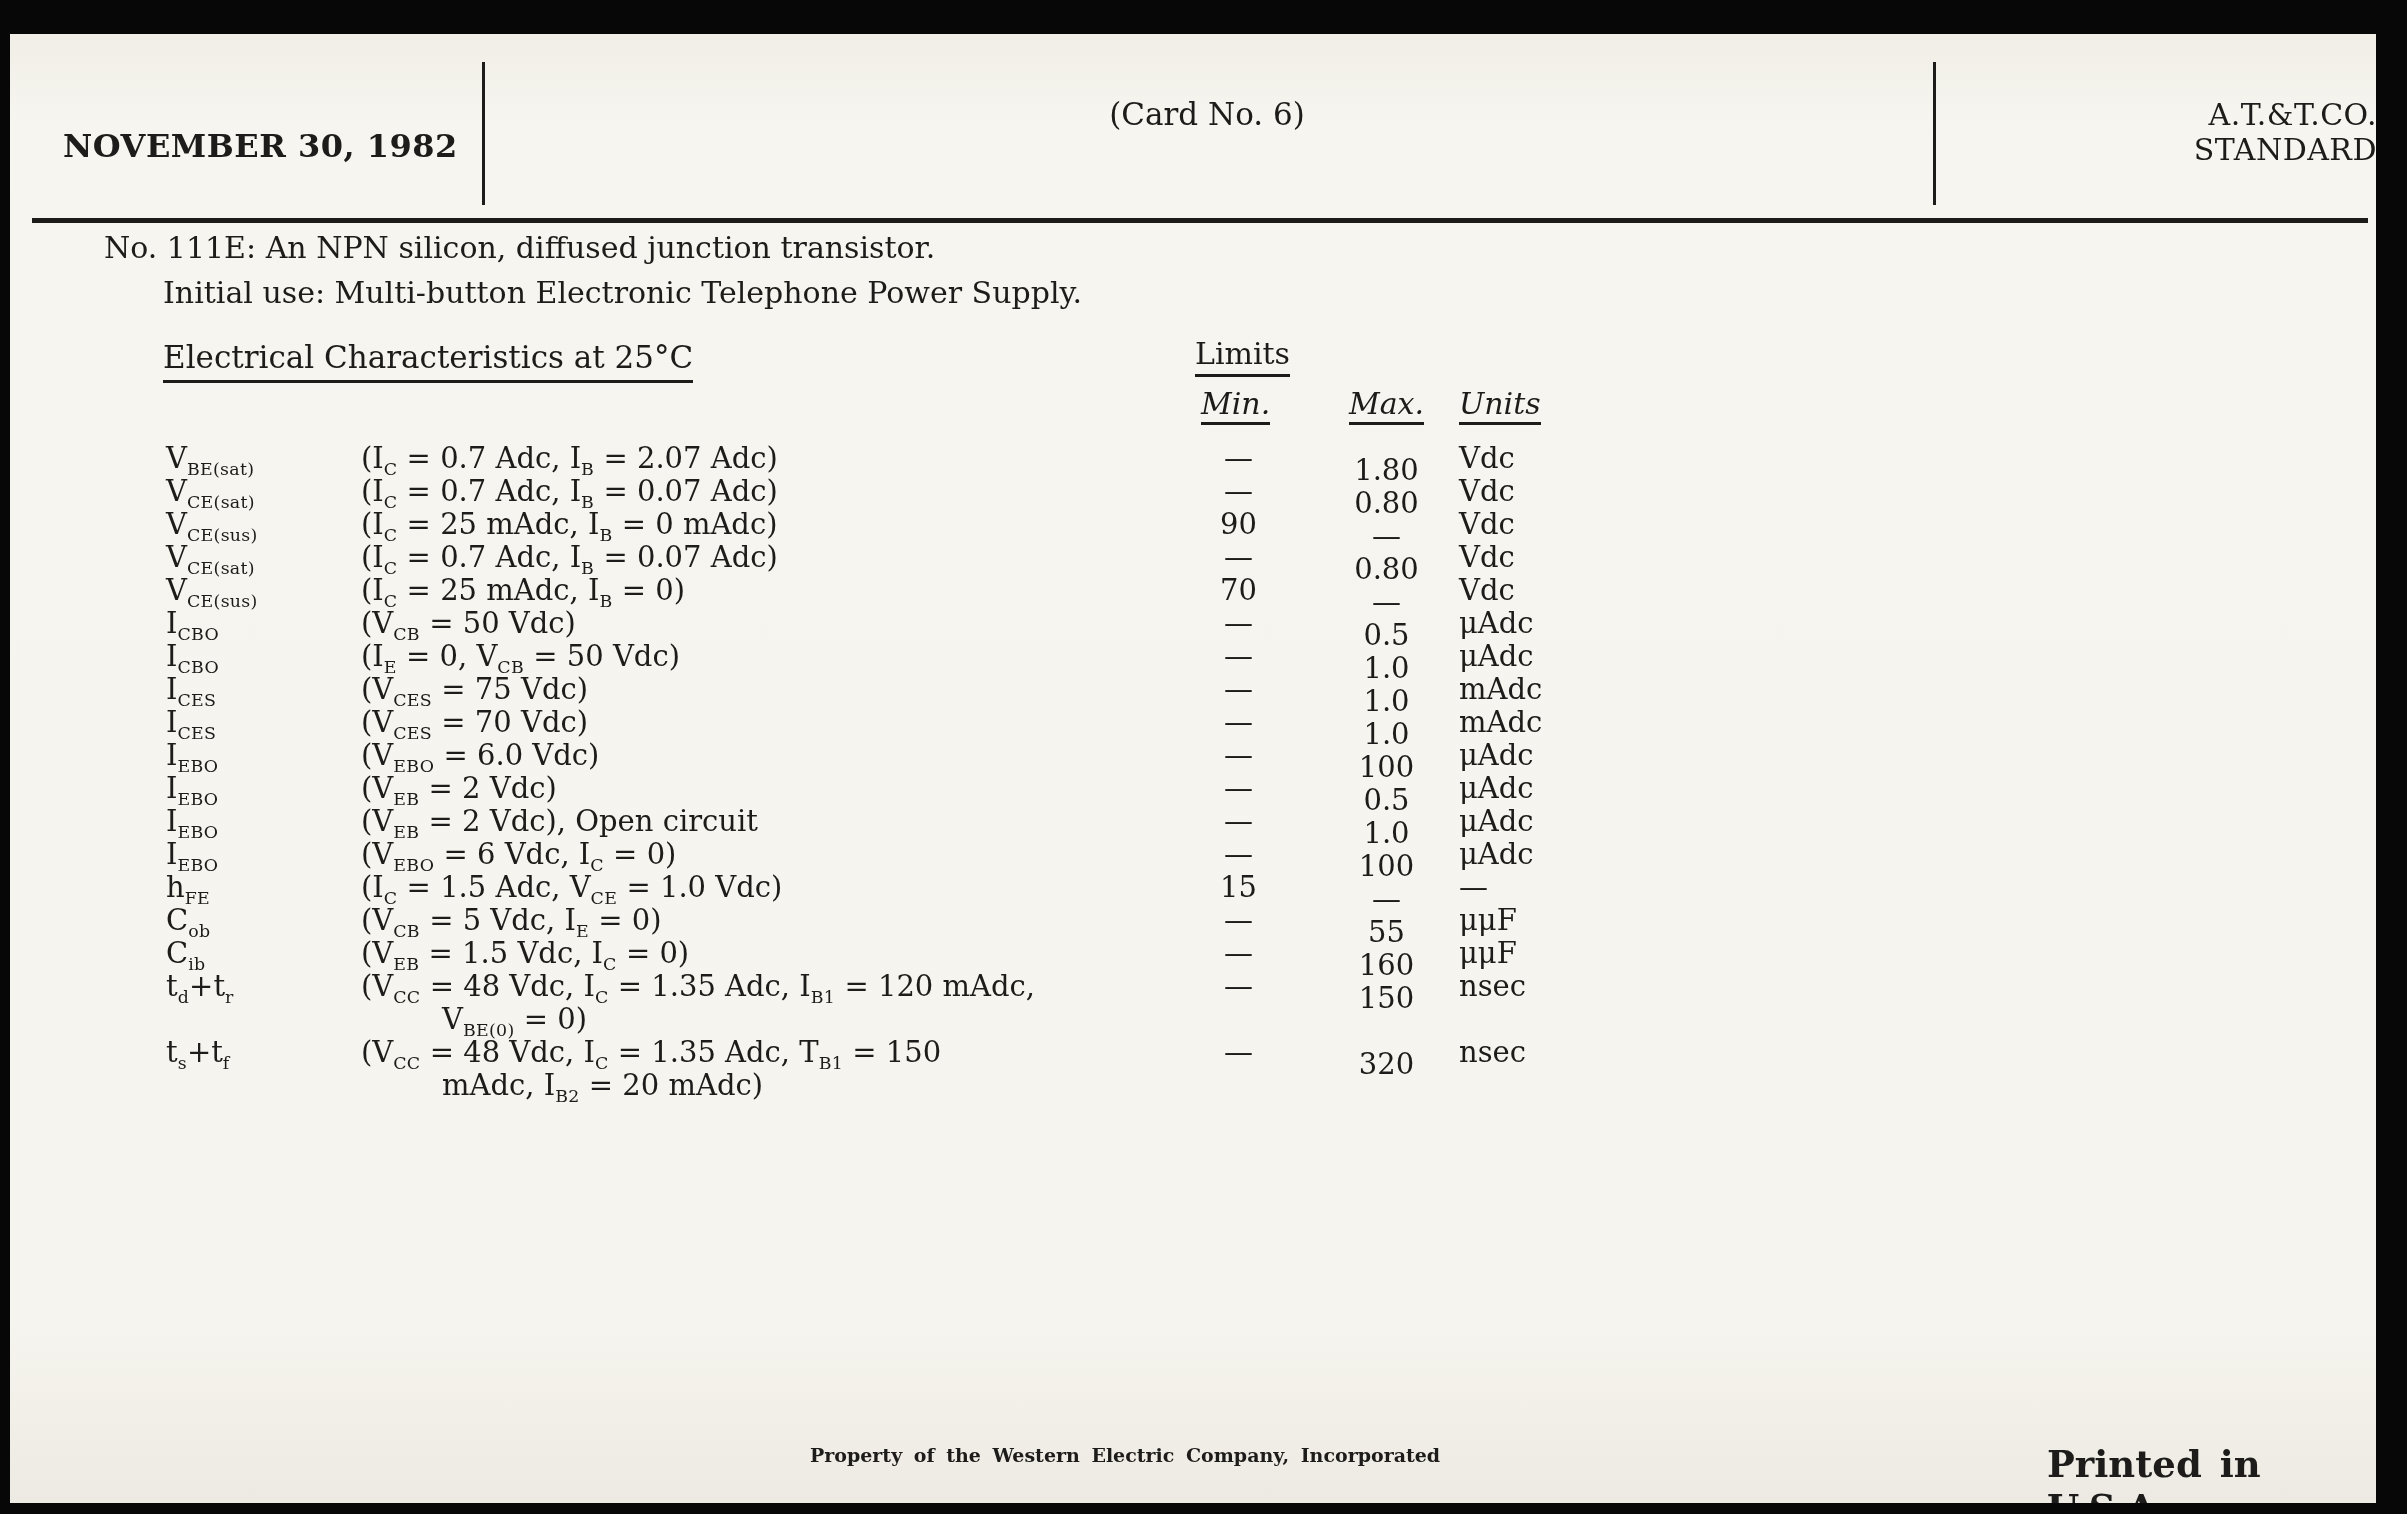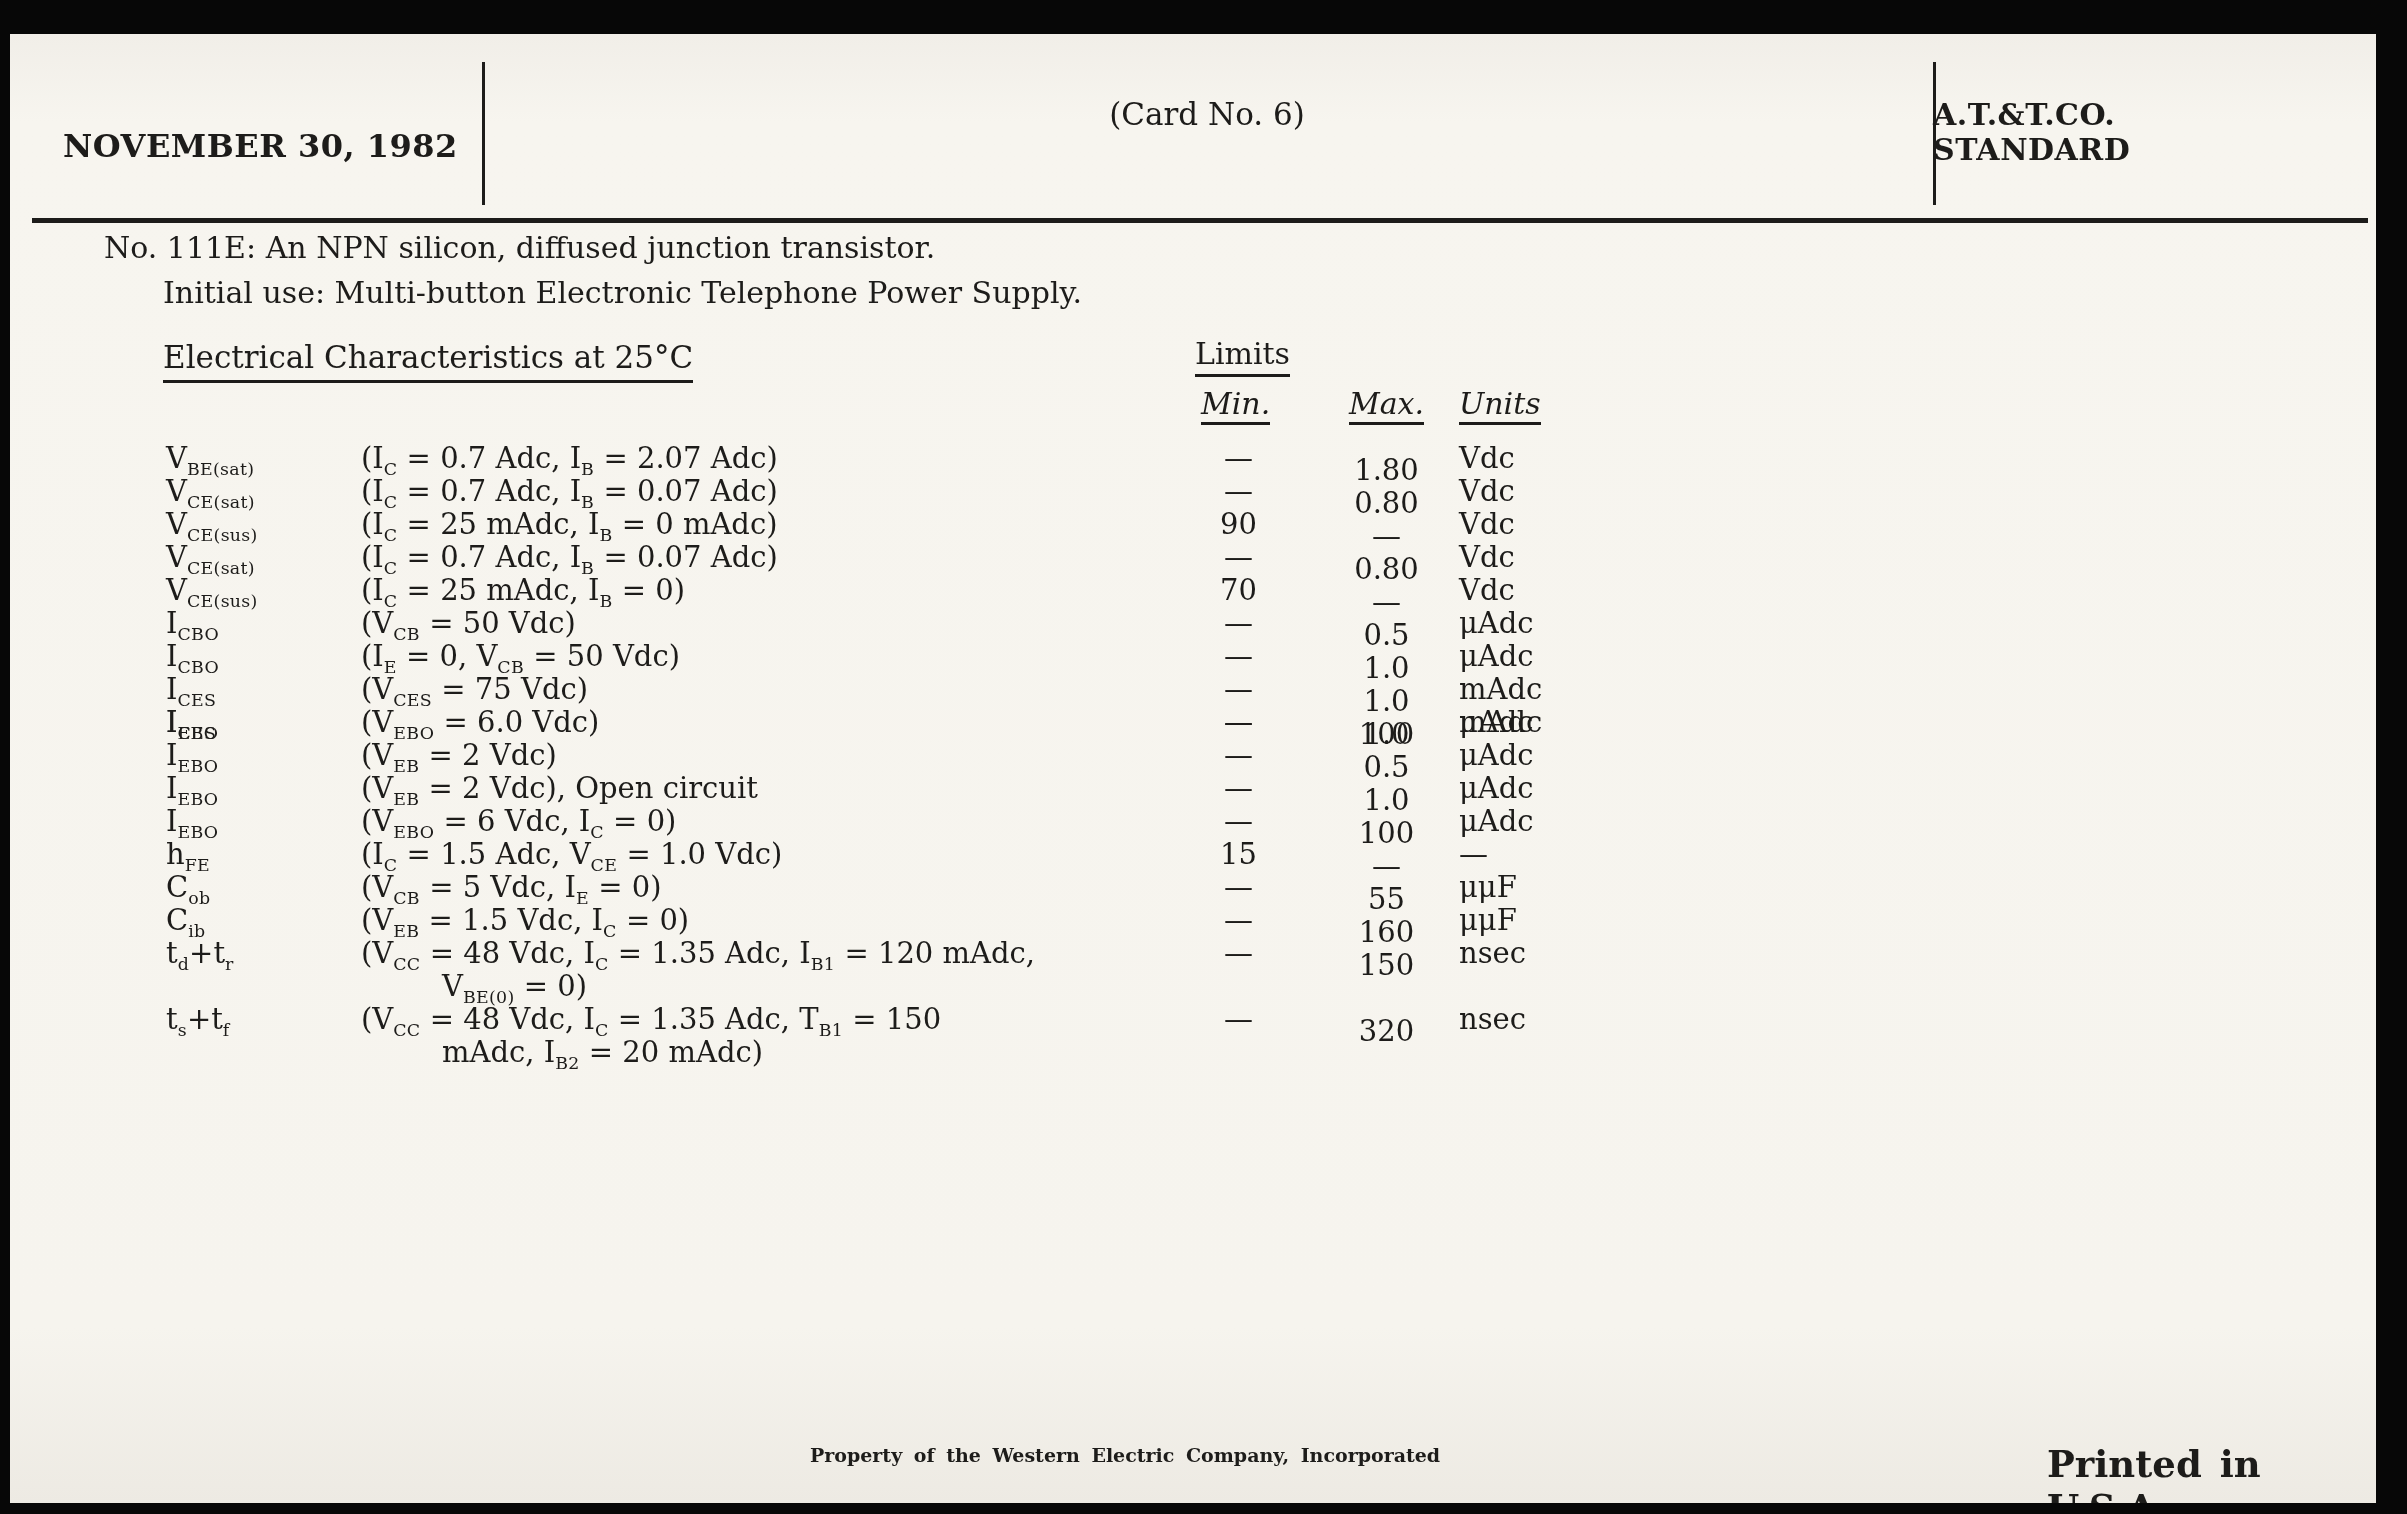--- a/index.html
+++ b/index.html
@@ -26,7 +26,7 @@
   .doc-subtitle { font-size: 31px; margin-top: 7px; }
   .hdr-org {
     position: absolute; left: 1923px; width: 444px; top: 63px;
-    text-align: left; font-size: 30px; font-weight: bold; line-height: 35px; letter-spacing: 0.5px;
+    text-align: right; font-size: 30px; font-weight: normal; line-height: 35px; letter-spacing: 0.5px;
   }
   .rule { position: absolute; left: 22px; right: 8px; top: 184px; height: 5px; background: #1d1c1a; }
 

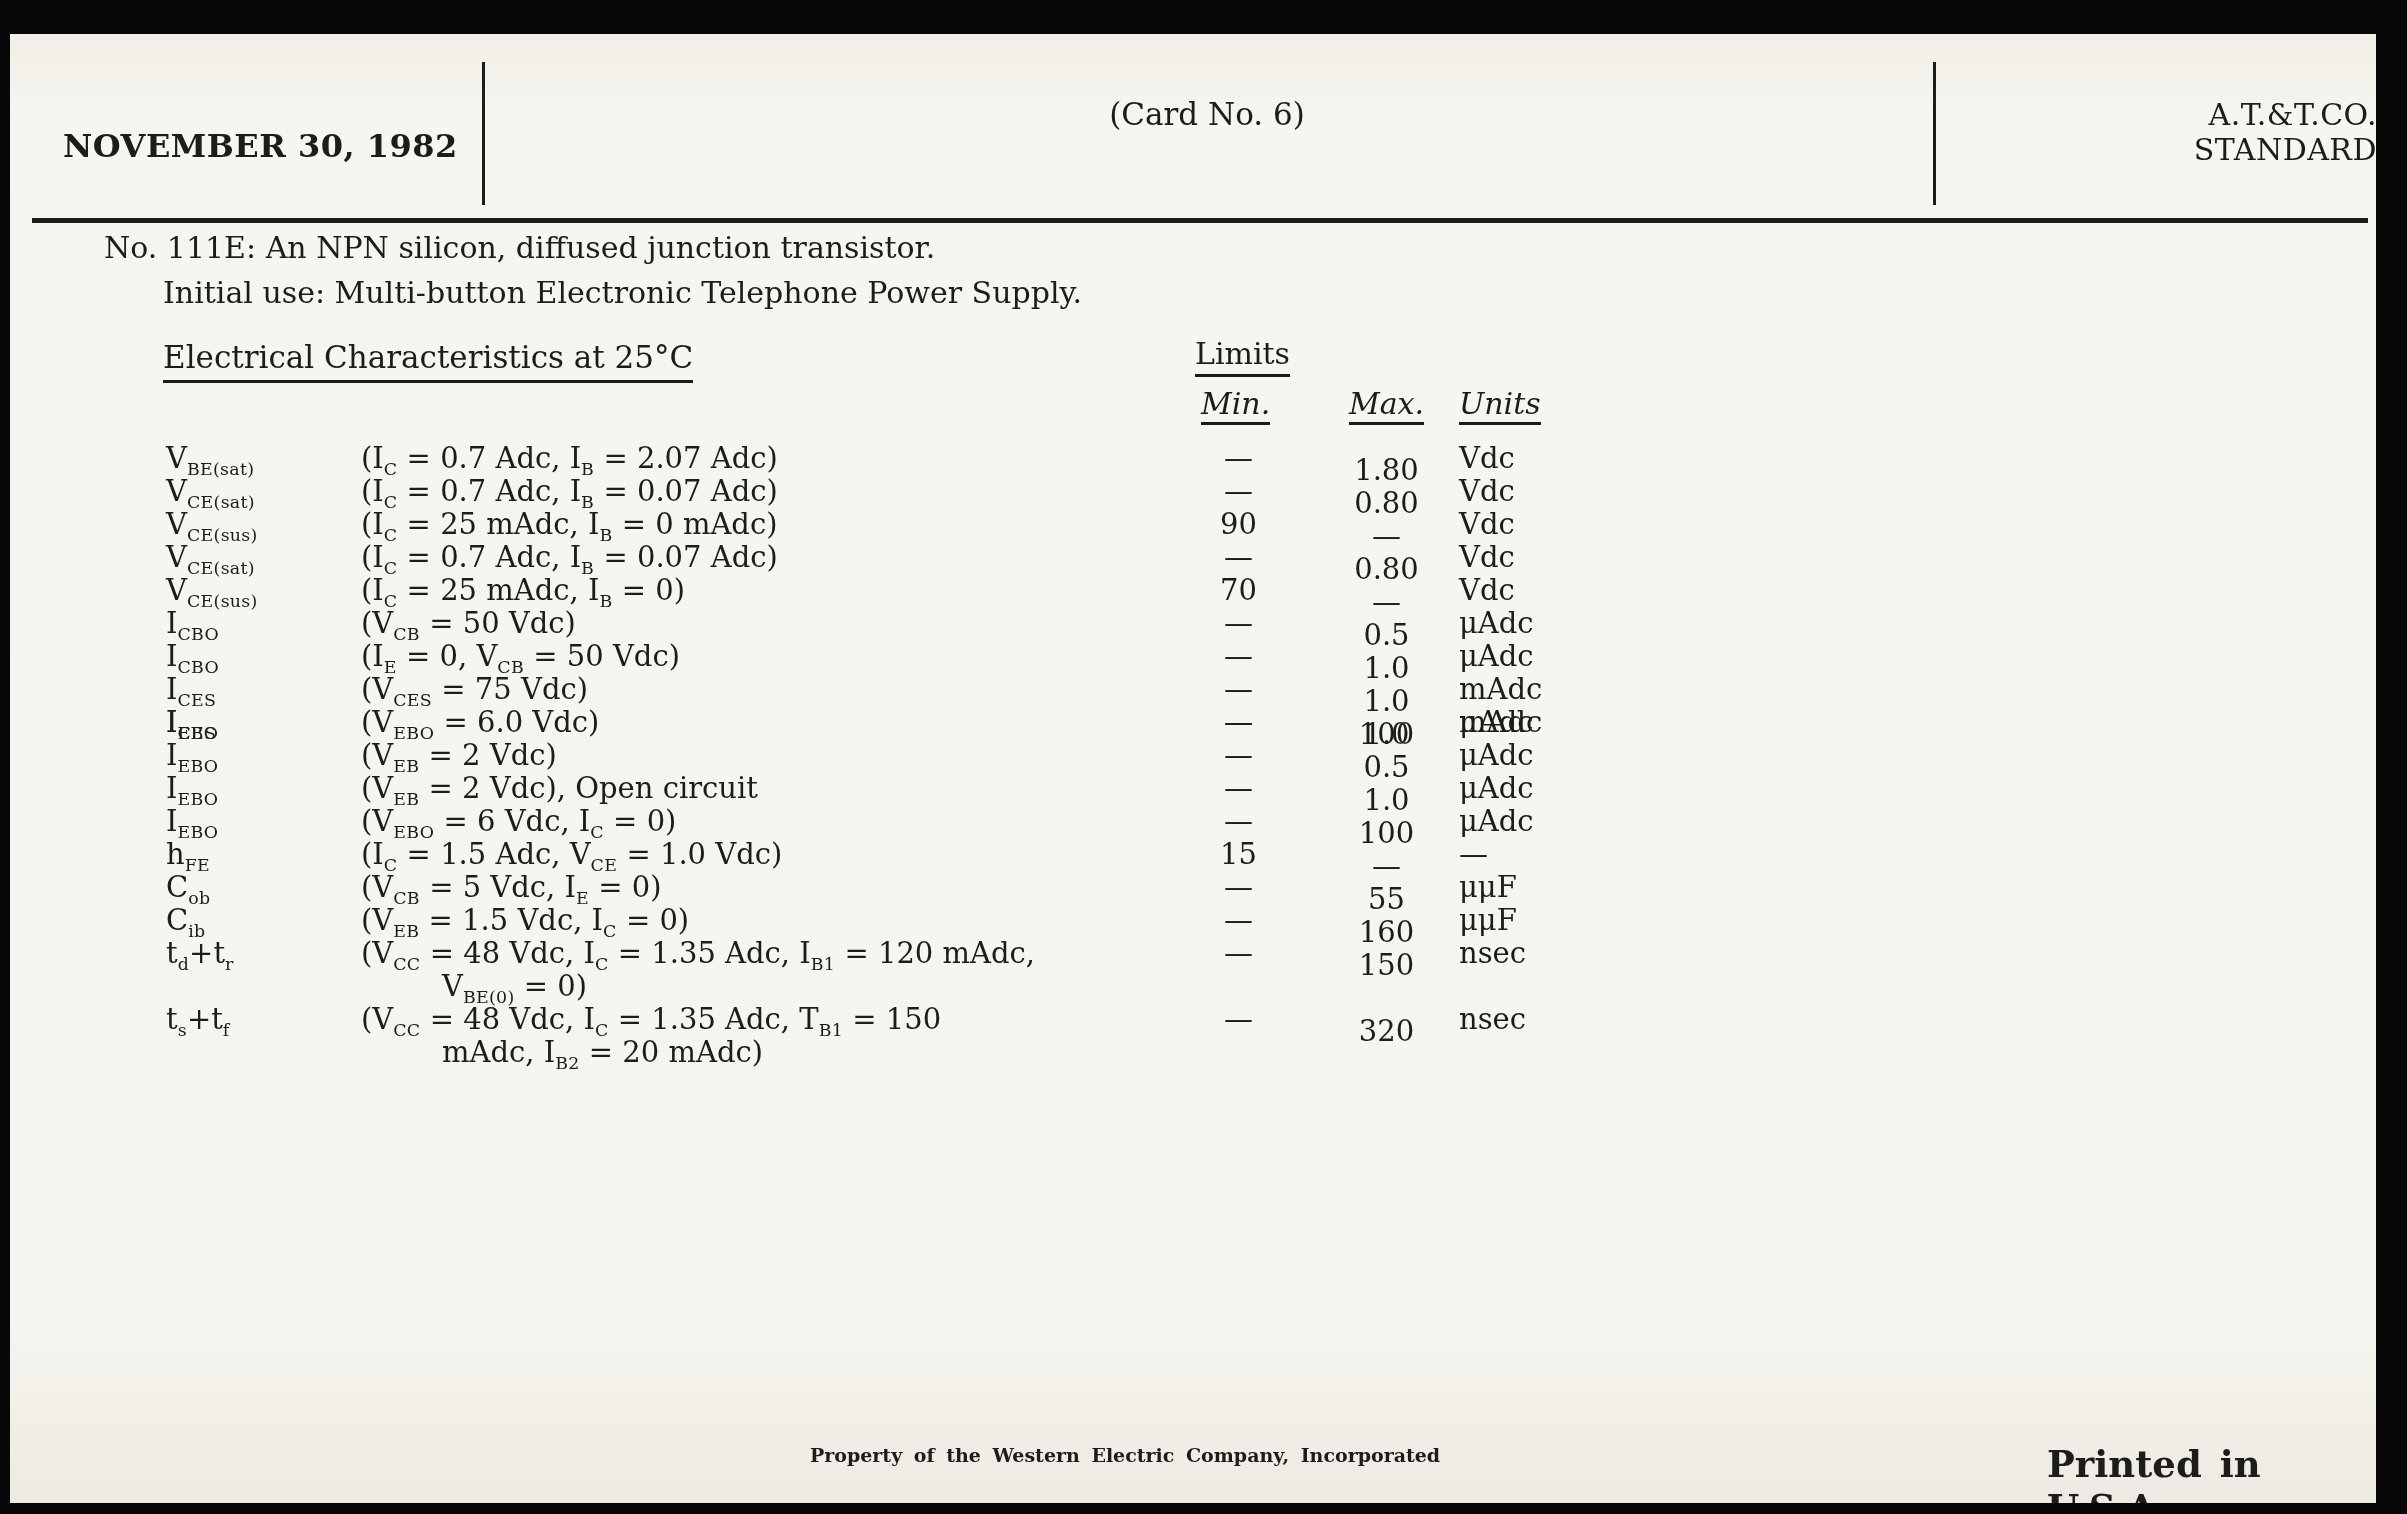--- a/index.html
+++ b/index.html
@@ -158,6 +158,9 @@
       </div>
       <div class="trow">
         <div class="c-param">I<sub>CES</sub></div>
+        <div class="c-cond">
+          <div>(V<sub>CES</sub> = 70 Vdc)</div>
+        </div>
         <div class="c-min">—</div>
         <div class="c-max">1.0</div>
         <div class="c-units">mAdc</div>

